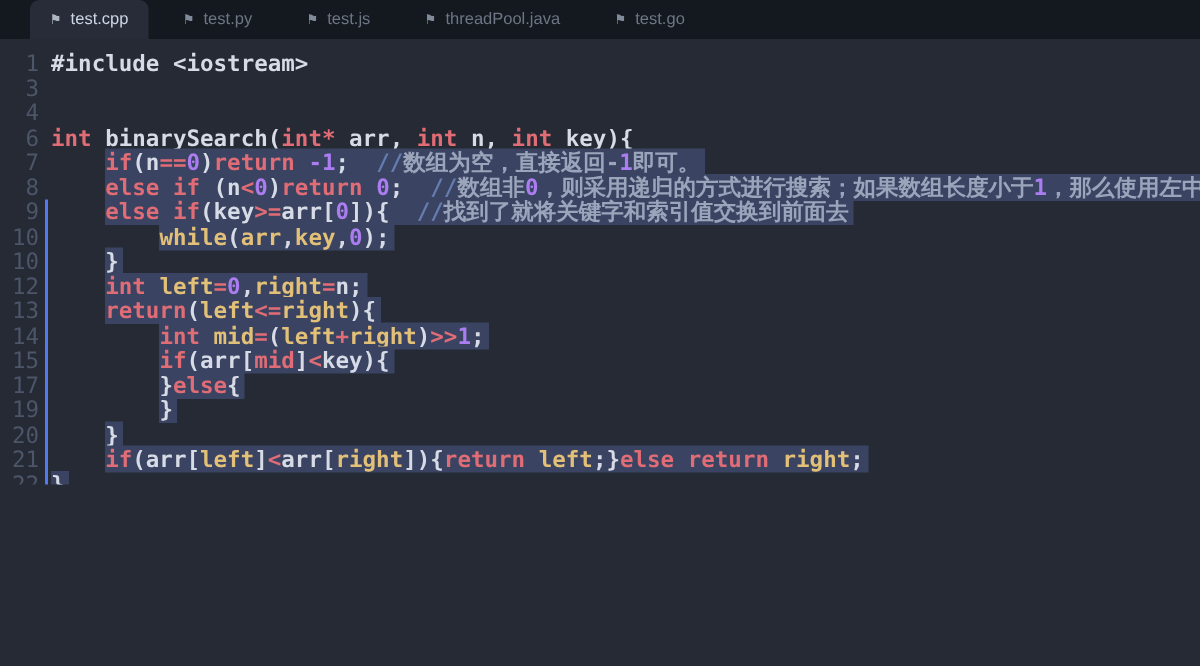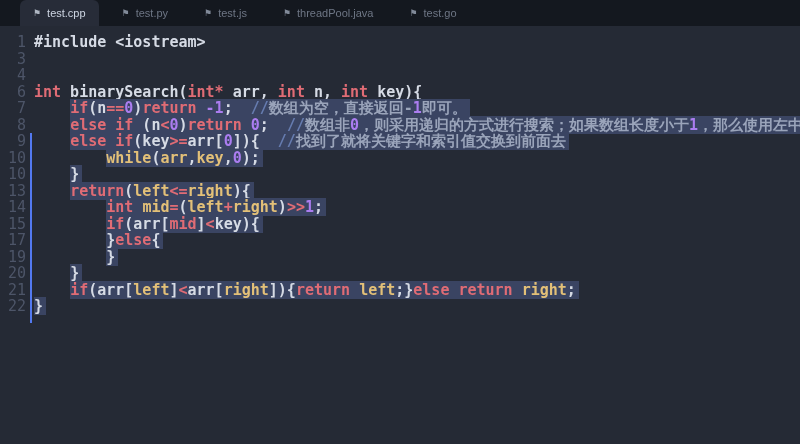--- a/index.html
+++ b/index.html
@@ -87,6 +87,7 @@
         <div class="line"><span class="ln">9</span><span class="lc">    <span class="sel"><span class="t-k">else</span><span class="t-w"> </span><span class="t-k">if</span><span class="t-w">(key</span><span class="t-k">&gt;=</span><span class="t-w">arr[</span><span class="t-n">0</span><span class="t-w">]){  </span><span class="t-s">//</span><span class="t-c">找到了就将关键字和索引值交换到前面去</span></span></span></div>
         <div class="line"><span class="ln">10</span><span class="lc">        <span class="sel"><span class="t-y">while</span><span class="t-w">(</span><span class="t-y">arr</span><span class="t-w">,</span><span class="t-y">key</span><span class="t-w">,</span><span class="t-n">0</span><span class="t-w">);</span></span></span></div>
         <div class="line"><span class="ln">10</span><span class="lc">    <span class="sel"><span class="t-w">}</span></span></span></div>
+        <div class="line"><span class="ln">12</span><span class="lc">    <span class="sel"><span class="t-k">int</span><span class="t-w"> </span><span class="t-y">left</span><span class="t-k">=</span><span class="t-n">0</span><span class="t-w">,</span><span class="t-y">right</span><span class="t-k">=</span><span class="t-w">n;</span></span></span></div>
         <div class="line"><span class="ln">13</span><span class="lc">    <span class="sel"><span class="t-k">return</span><span class="t-w">(</span><span class="t-y">left</span><span class="t-k">&lt;=</span><span class="t-y">right</span><span class="t-w">){</span></span></span></div>
         <div class="line"><span class="ln">14</span><span class="lc">        <span class="sel"><span class="t-k">int</span><span class="t-w"> </span><span class="t-y">mid</span><span class="t-k">=</span><span class="t-w">(</span><span class="t-y">left</span><span class="t-k">+</span><span class="t-y">right</span><span class="t-w">)</span><span class="t-k">&gt;&gt;</span><span class="t-n">1</span><span class="t-w">;</span></span></span></div>
         <div class="line"><span class="ln">15</span><span class="lc">        <span class="sel"><span class="t-k">if</span><span class="t-w">(arr[</span><span class="t-k">mid</span><span class="t-w">]</span><span class="t-k">&lt;</span><span class="t-w">key){</span></span></span></div>

